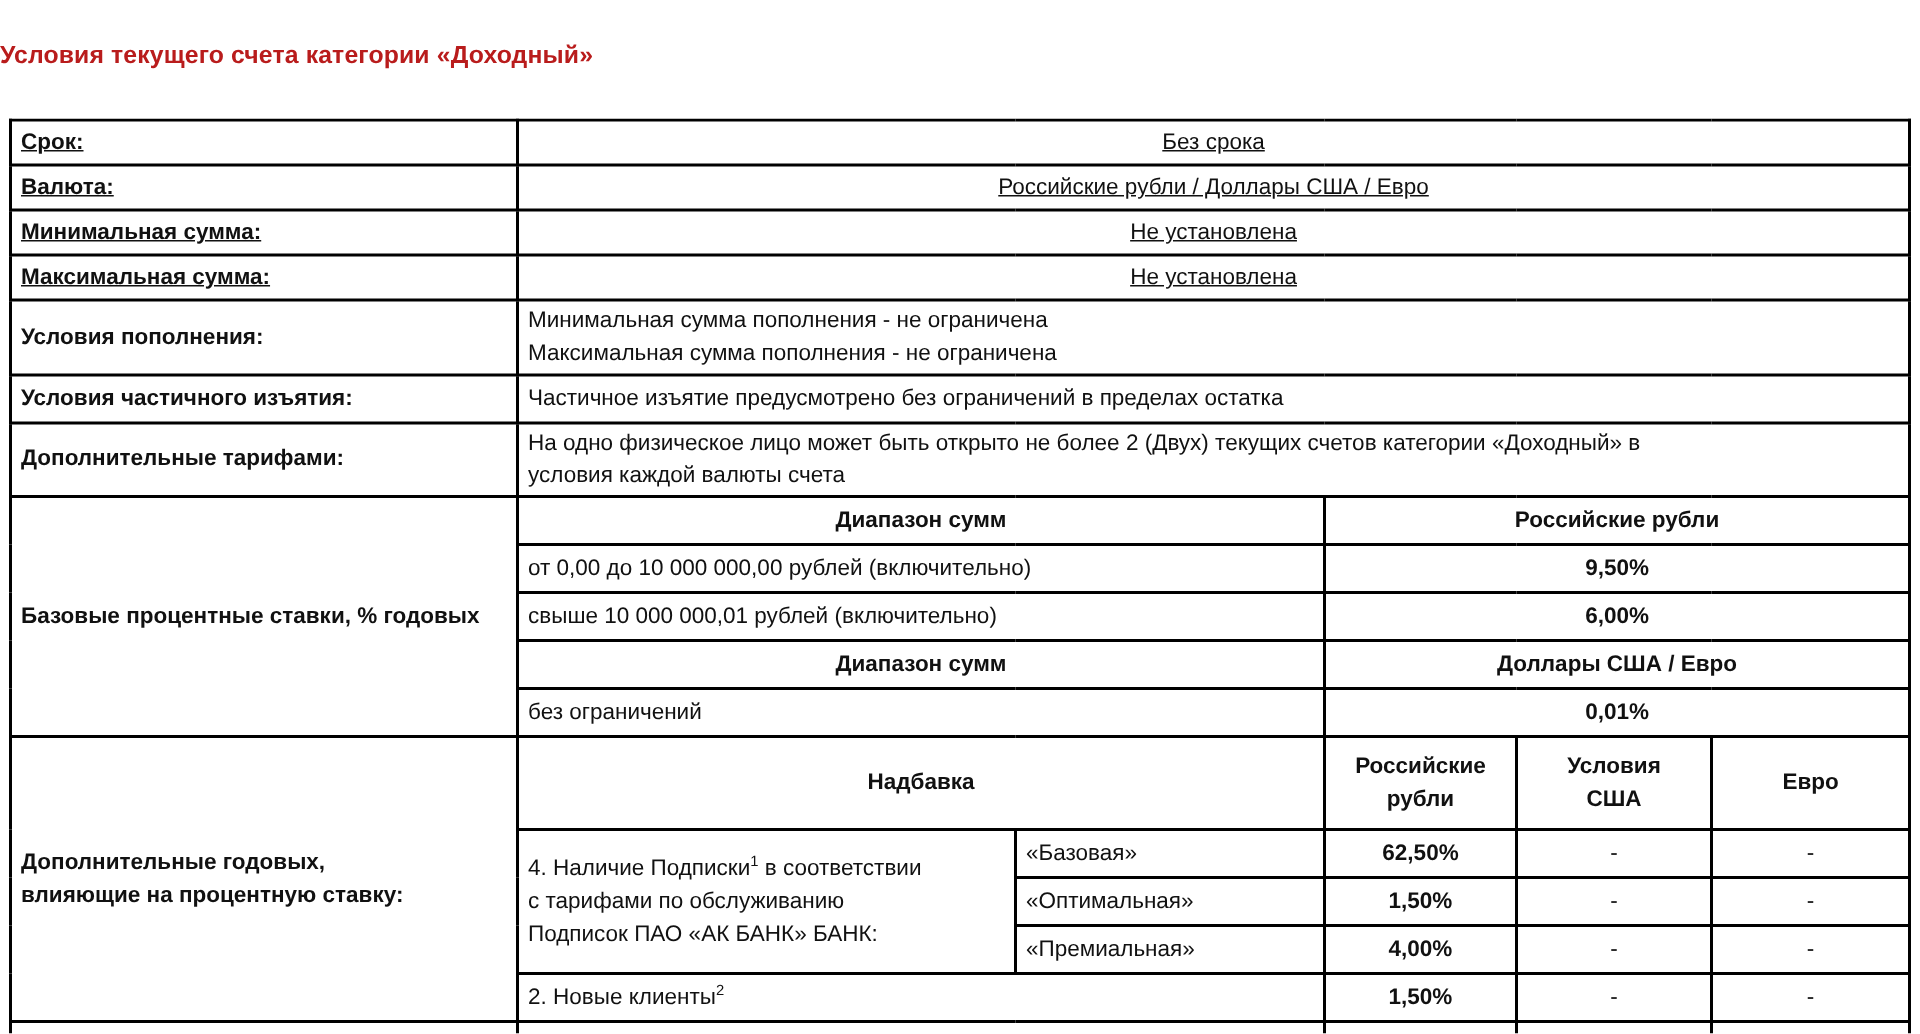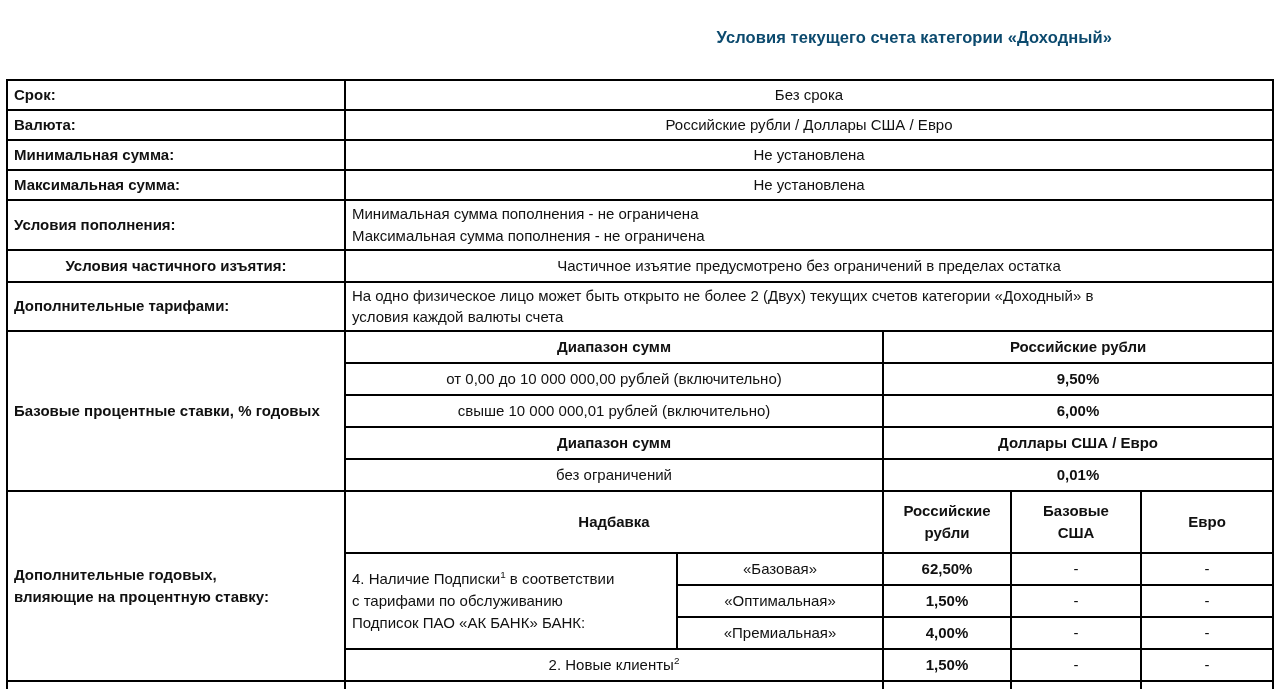--- a/index.html
+++ b/index.html
@@ -30,11 +30,11 @@
     left: 0;
     top: 28px;
     width: 1112px;
-    text-align: right;
+    text-align: left;
     font-size: 16.5px;
     font-weight: bold;
     letter-spacing: 0.1px;
-    color: #0c4a6e;
+    color: #b91c1c;
   }
 
   

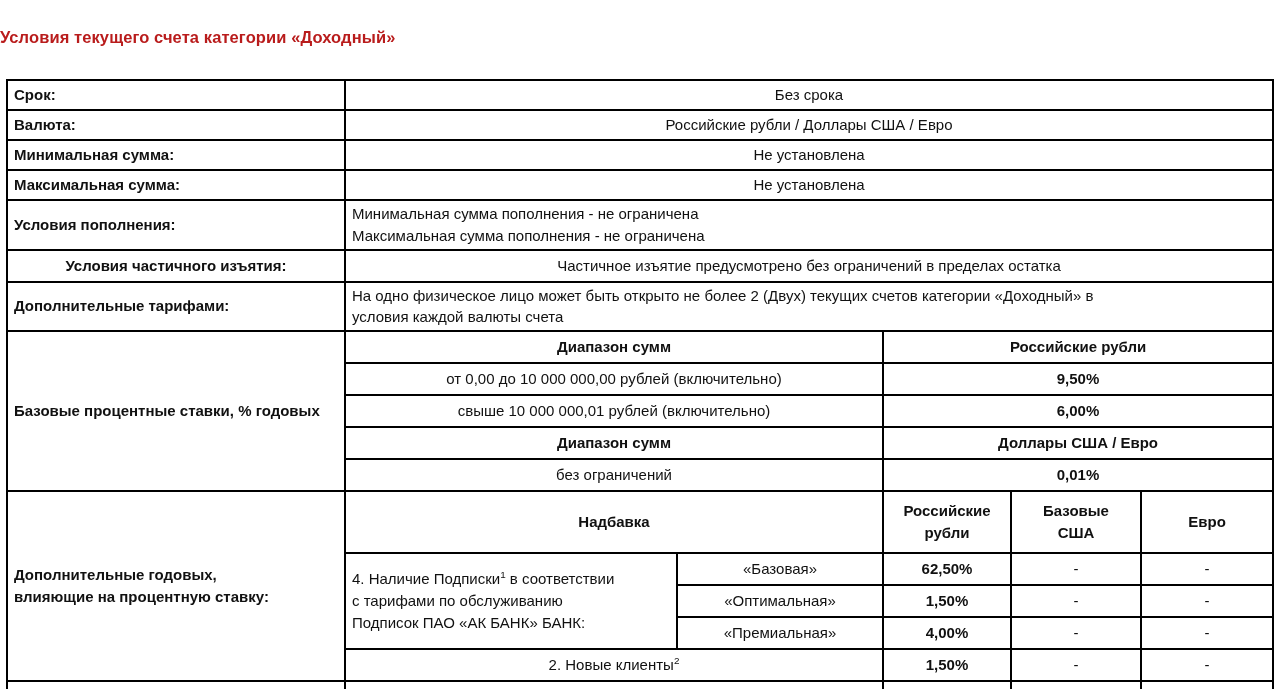--- a/index.html
+++ b/index.html
@@ -93,7 +93,7 @@
   col.c-usd    { width: 130px; }
   col.c-eur    { width: 132px; }
 
-  .h-24 { height: 24px; }
+  .h-24 { height: 24px; text-decoration: underline; }
   .h-26 { height: 26px; text-align: center; }
   .pad-cell { padding-top: 5px; padding-bottom: 5px; }
   .tall-head { height: 56px; }

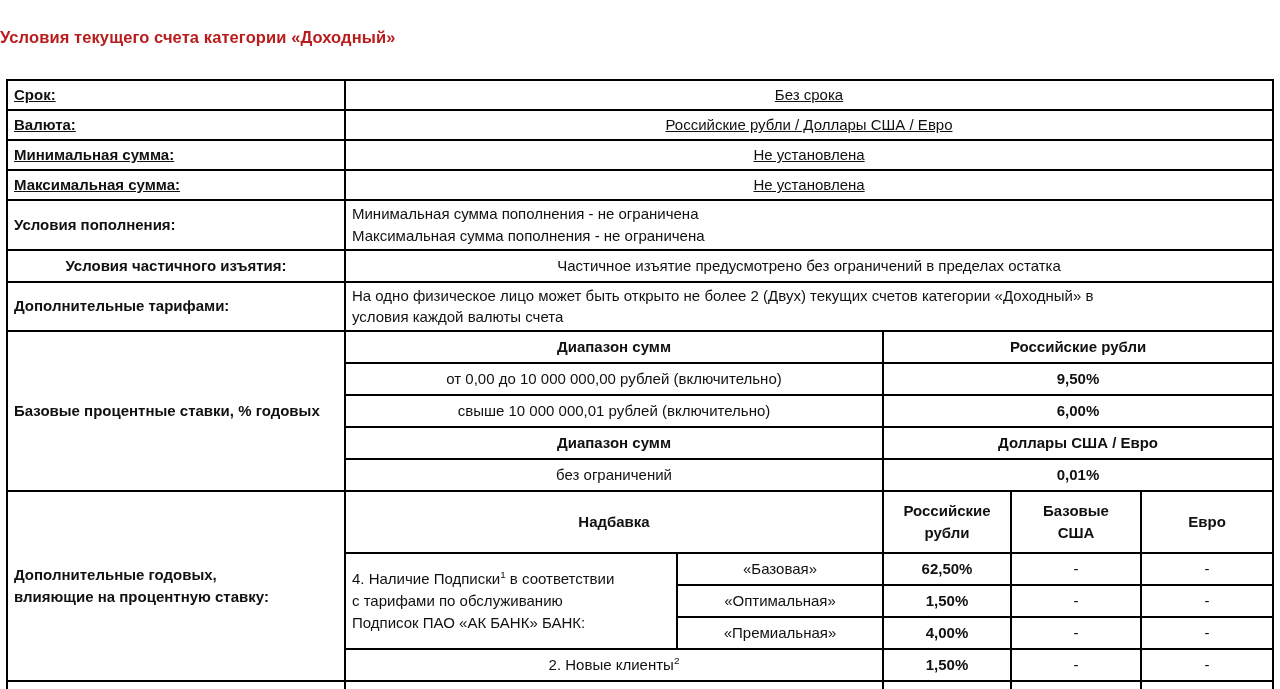--- a/index.html
+++ b/index.html
@@ -94,7 +94,7 @@
   col.c-eur    { width: 132px; }
 
   .h-24 { height: 24px; text-decoration: underline; }
-  .h-26 { height: 26px; text-align: center; }
+  .h-26 { height: 26px; }
   .pad-cell { padding-top: 5px; padding-bottom: 5px; }
   .tall-head { height: 56px; }
 </style>

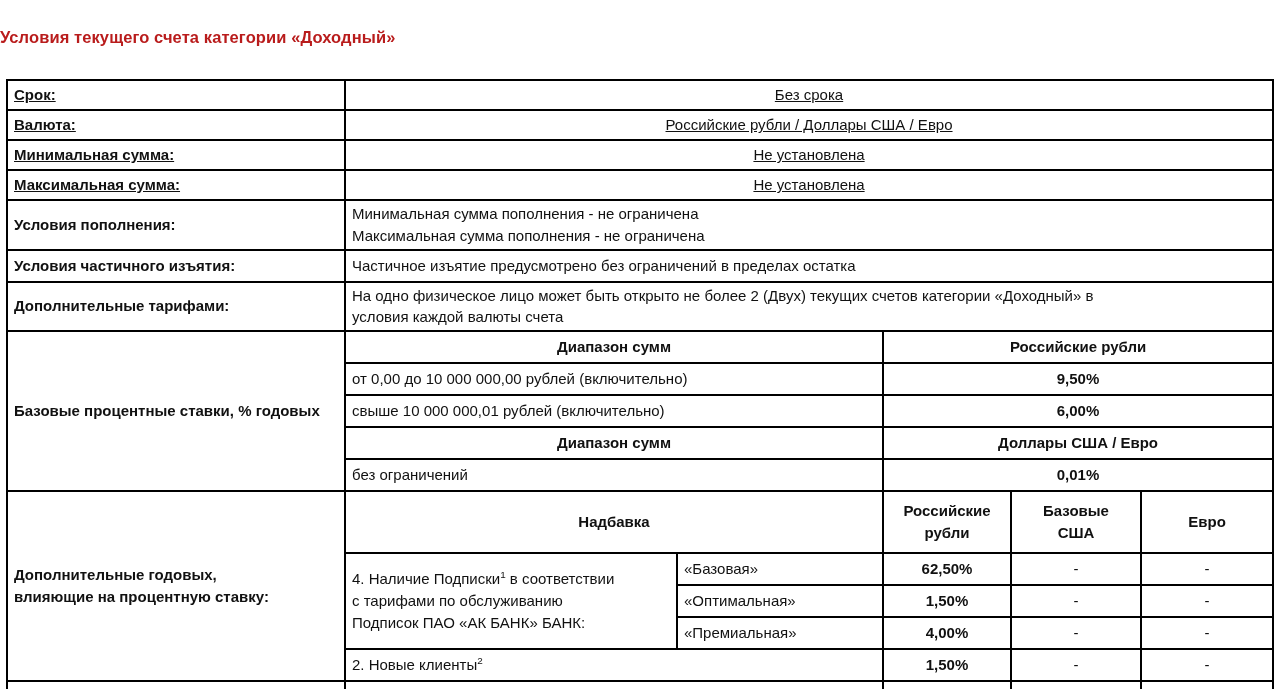--- a/index.html
+++ b/index.html
@@ -195,7 +195,7 @@
             <div>рубли</div>
           </td>
           <td class="ctr bold tall-head">
-            <div>Базовые</div>
+            <div>Условия</div>
             <div>США</div>
           </td>
           <td class="ctr bold tall-head">Евро</td>

